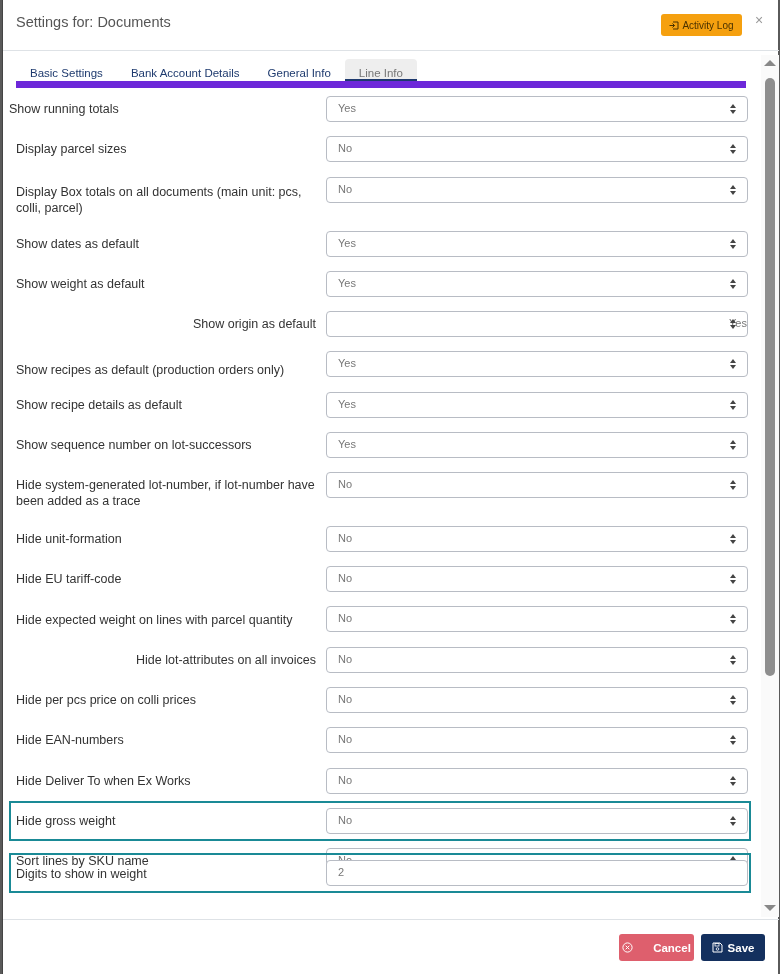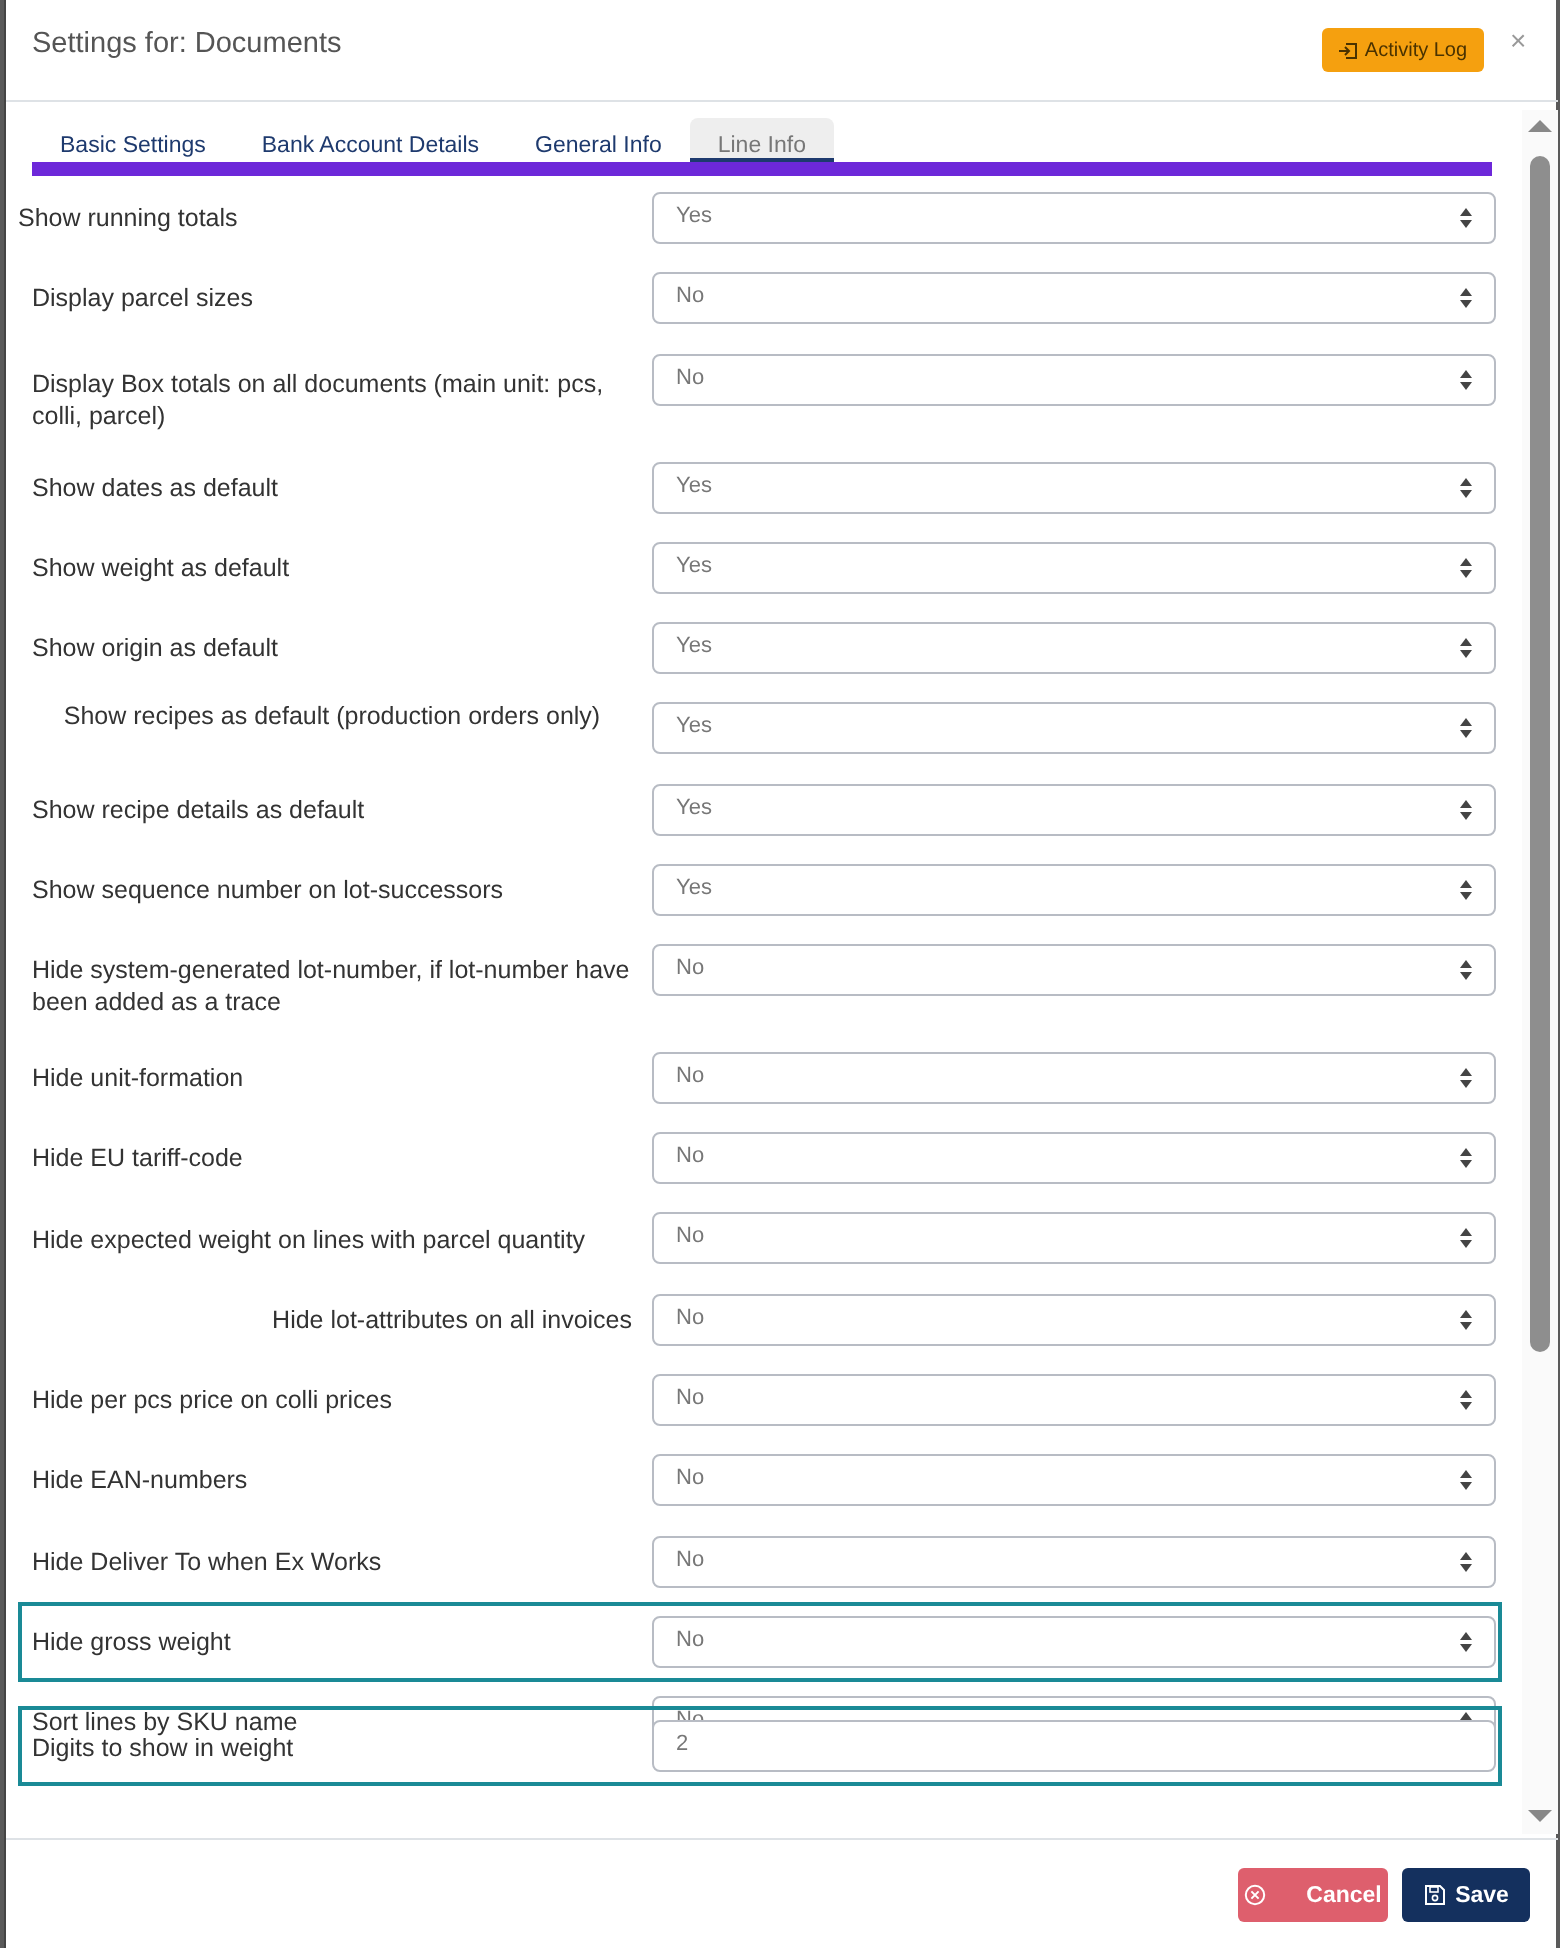--- a/index.html
+++ b/index.html
@@ -138,7 +138,7 @@
             <path d="M4 11L1 7h6z" fill="#444"></path>
           </svg></div>
       </div>
-      <div class="row" style="top: 217px; height: 36px;">
+      <div class="row" style="top: 217px; height: 36px; text-align: right;">
         <div class="label" style="top: 10px; left: 7px;">Show origin as default</div>
         <div class="select" style="top: 5px; left: 317px;"><span>Yes</span><svg class="arrows" viewBox="0 0 8 12" width="8" height="12">
             <path d="M4 1L7 5H1z" fill="#444"></path>

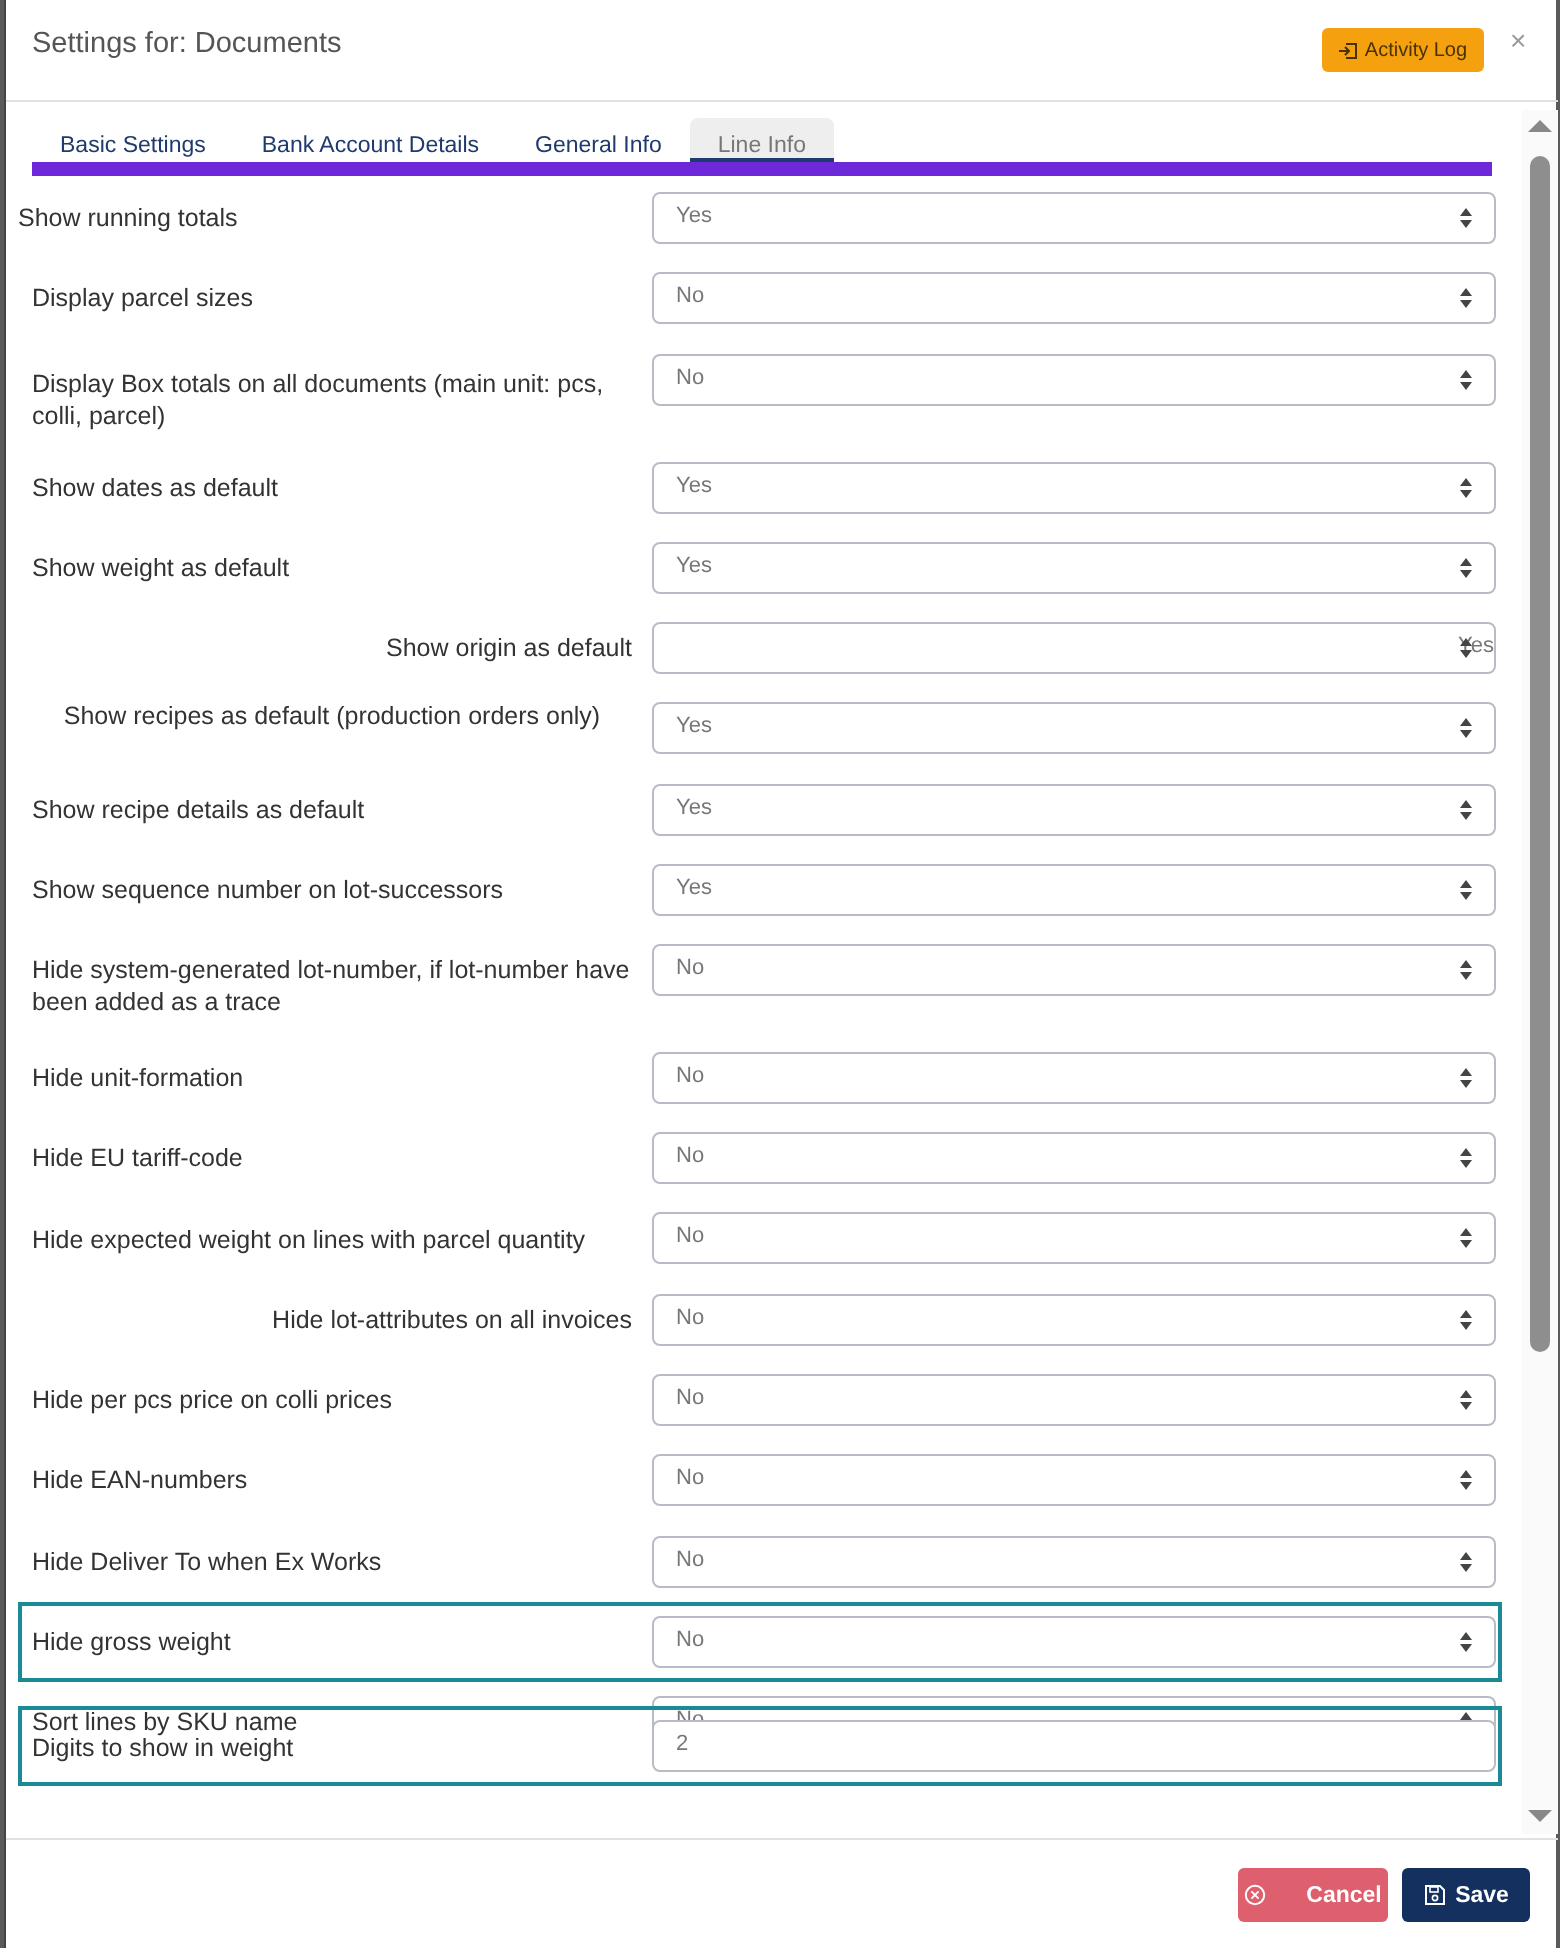--- a/index.html
+++ b/index.html
@@ -146,7 +146,7 @@
           </svg></div>
       </div>
       <div class="row" style="top: 257px; height: 36px;">
-        <div class="label" style="top: 4px; left: 7px; text-align: center;">Show recipes as default (production orders only)</div>
+        <div class="label" style="top: 16px; left: 7px;">Show recipes as default (production orders only)</div>
         <div class="select" style="top: 5px; left: 317px;"><span>Yes</span><svg class="arrows" viewBox="0 0 8 12" width="8" height="12">
             <path d="M4 1L7 5H1z" fill="#444"></path>
             <path d="M4 11L1 7h6z" fill="#444"></path>

